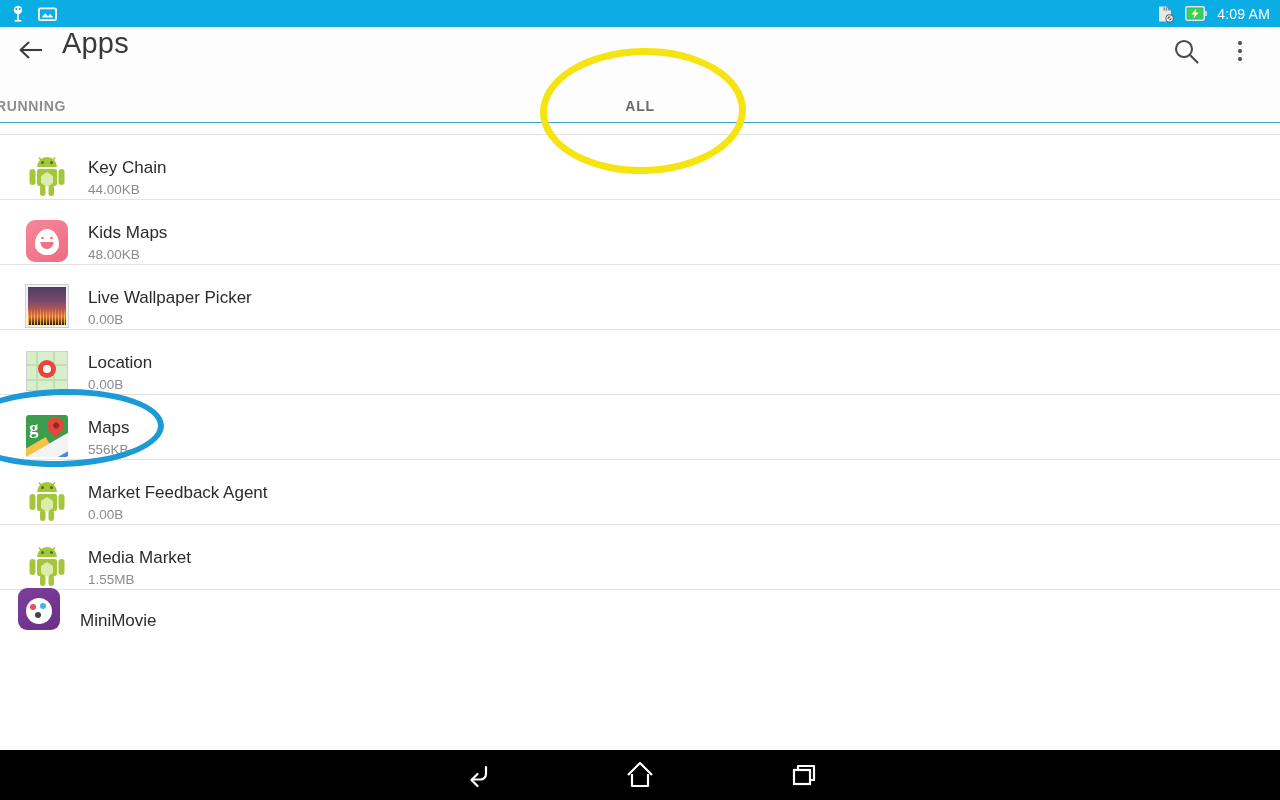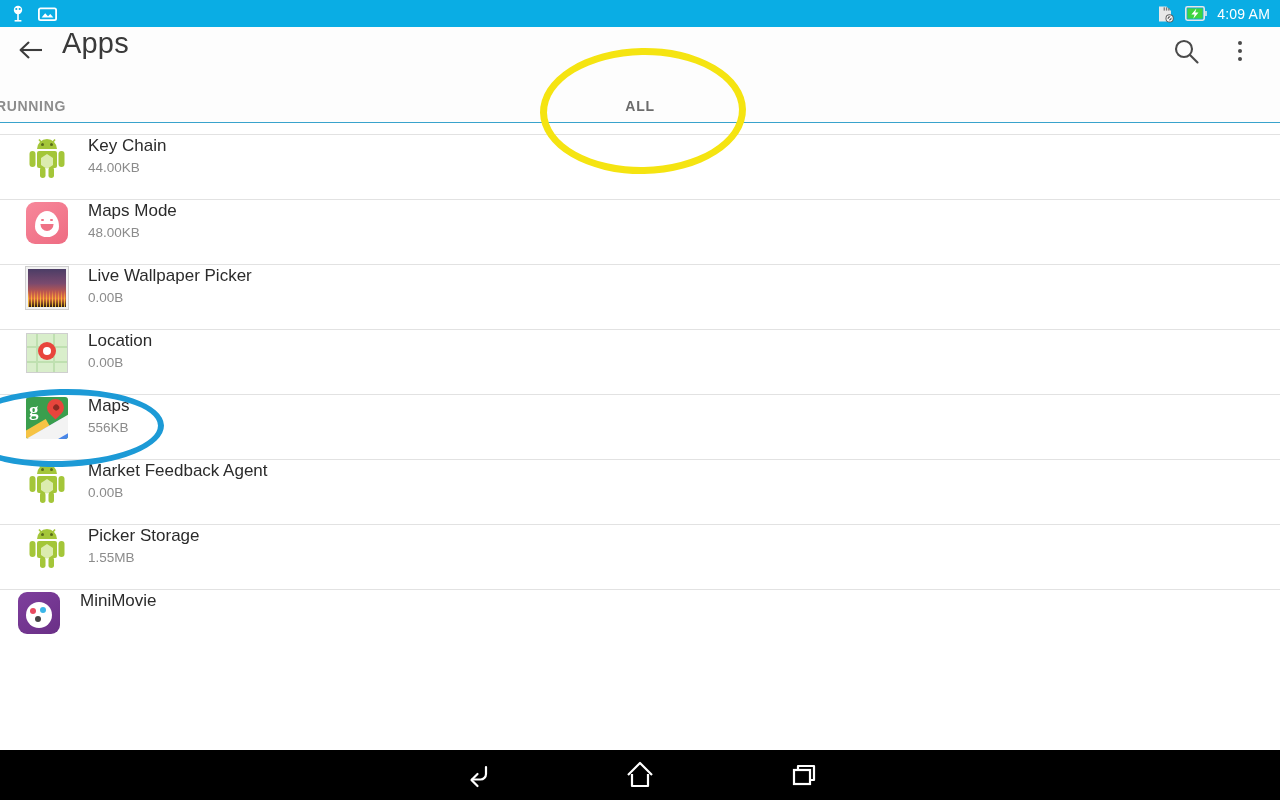--- a/index.html
+++ b/index.html
@@ -64,7 +64,7 @@
     background:#ffffff; overflow:hidden; z-index:2;
   }
   .row{
-    position:relative; height:65px; display:flex; align-items:flex-start;
+    position:relative; height:65px; display:flex; align-items:flex-end;
     padding-left:24px; border-bottom:1px solid #e2e2e2; background:#fff;
   }
   .row.partial-top{

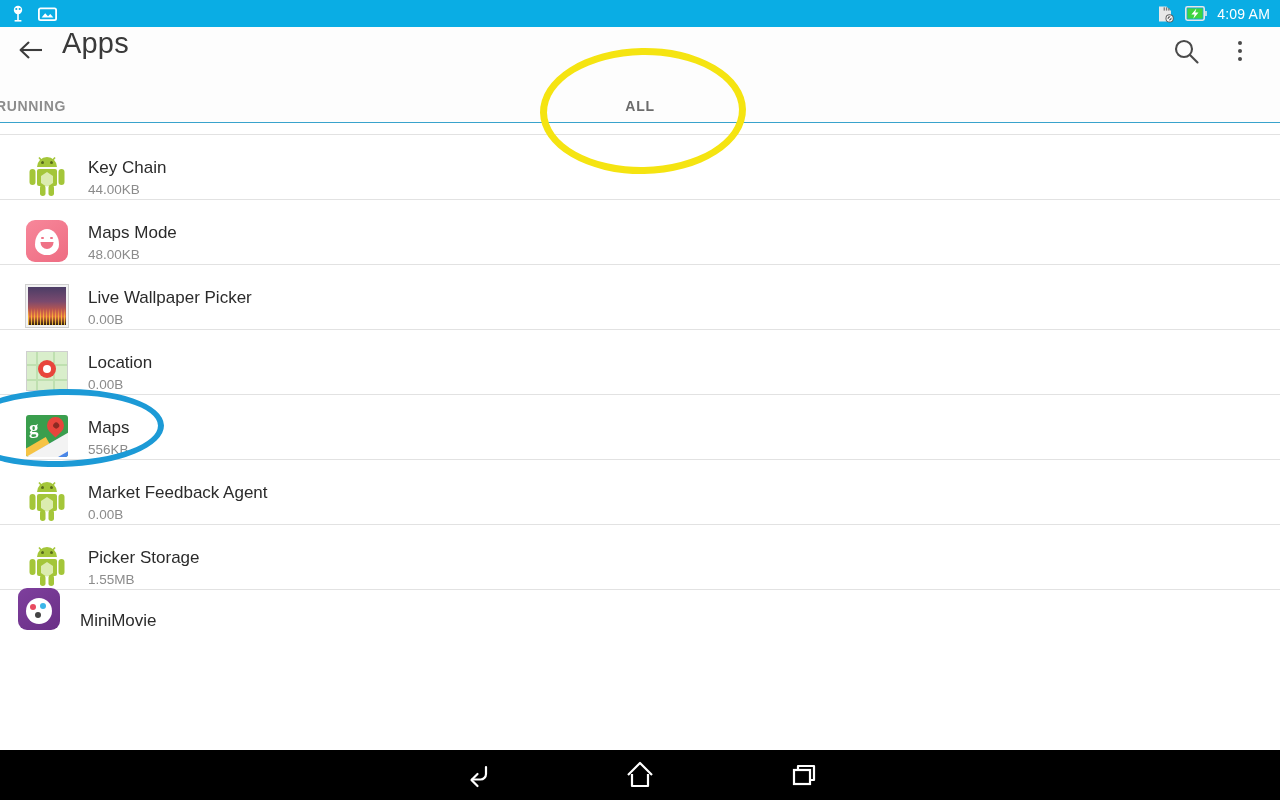--- a/index.html
+++ b/index.html
@@ -306,7 +306,7 @@
         </div>
       </div>
       <div class="row-text">
-        <div class="app-name">Maps Mode</div>
+        <div class="app-name">Kids Maps</div>
         <div class="app-size">48.00KB</div>
       </div>
     </div>

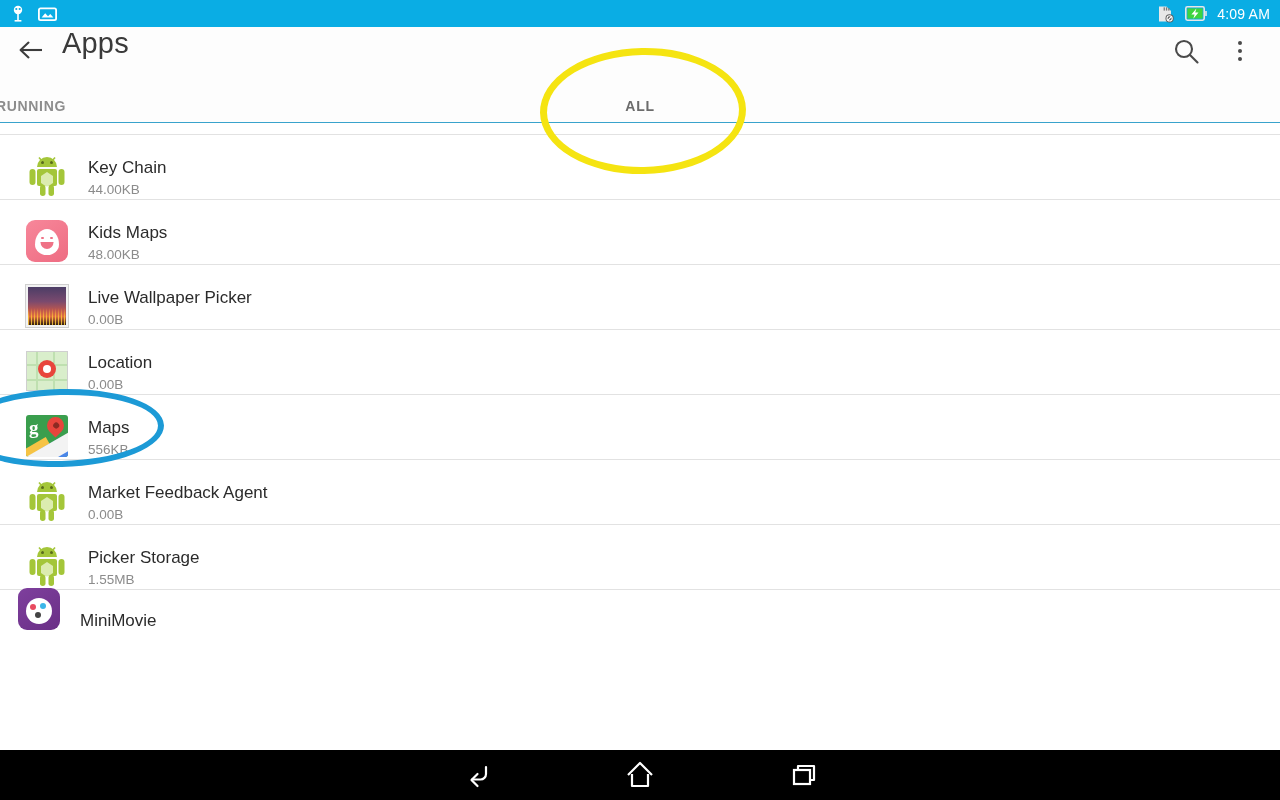--- a/index.html
+++ b/index.html
@@ -394,7 +394,7 @@
         </svg>
       </div>
       <div class="row-text">
-        <div class="app-name">Picker Storage</div>
+        <div class="app-name">Media Market</div>
         <div class="app-size">1.55MB</div>
       </div>
     </div>

